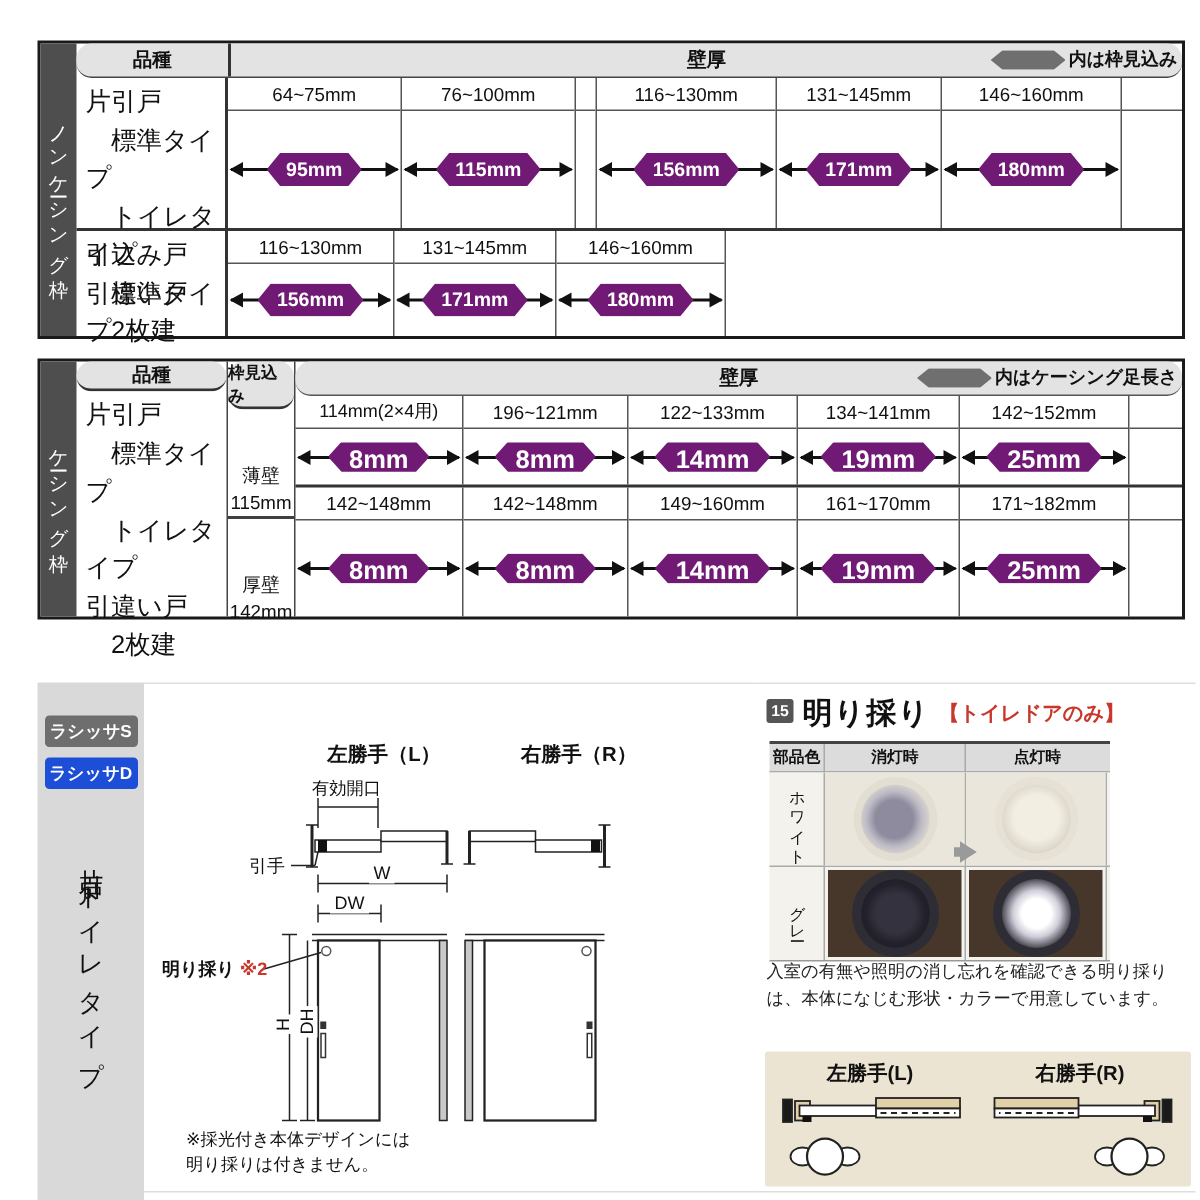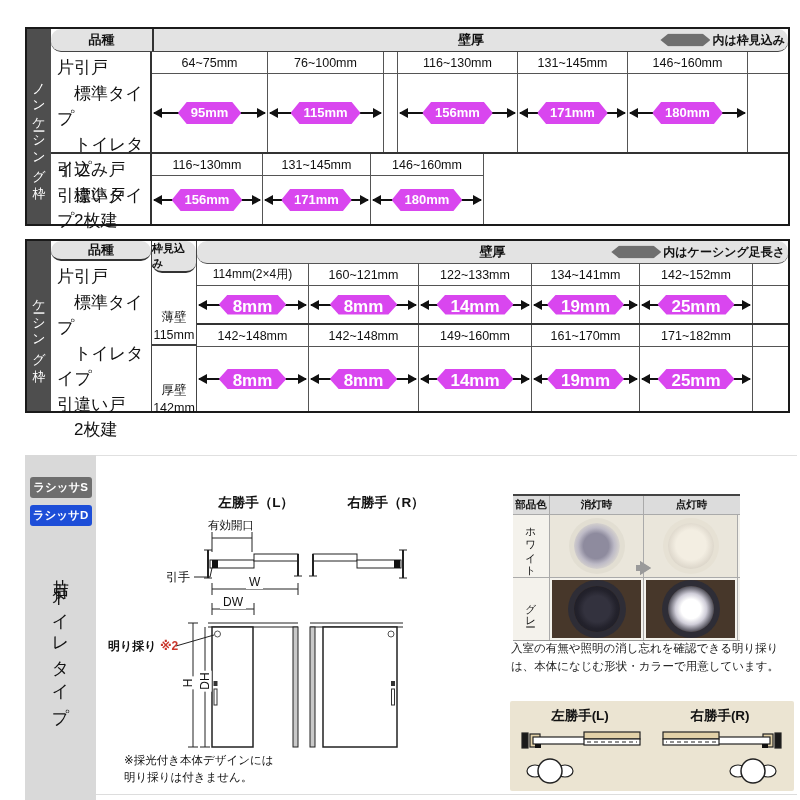--- a/index.html
+++ b/index.html
@@ -33,7 +33,7 @@
   .ah{position:absolute;top:50%;margin-top:-5px;width:0;height:0;border-top:5px solid transparent;border-bottom:5px solid transparent;z-index:1;}
   .ah.l{left:1px;border-right:9px solid #111;}
   .ah.r{right:1px;border-left:9px solid #111;}
-  .hex{position:absolute;left:50%;top:50%;transform:translate(-50%,-50%);z-index:2;background:#d946ef;color:#fff;
+  .hex{position:absolute;left:50%;top:50%;transform:translate(-50%,-50%);z-index:2;background:#701a75;color:#fff;
        font-weight:bold;font-size:13px;line-height:1;padding:4px 13px 5px;white-space:nowrap;
        clip-path:polygon(0 50%,9px 0,calc(100% - 9px) 0,100% 50%,calc(100% - 9px) 100%,9px 100%);}
   .t2 .hex{font-size:17px;padding:3px 14px 0;text-align:center;}

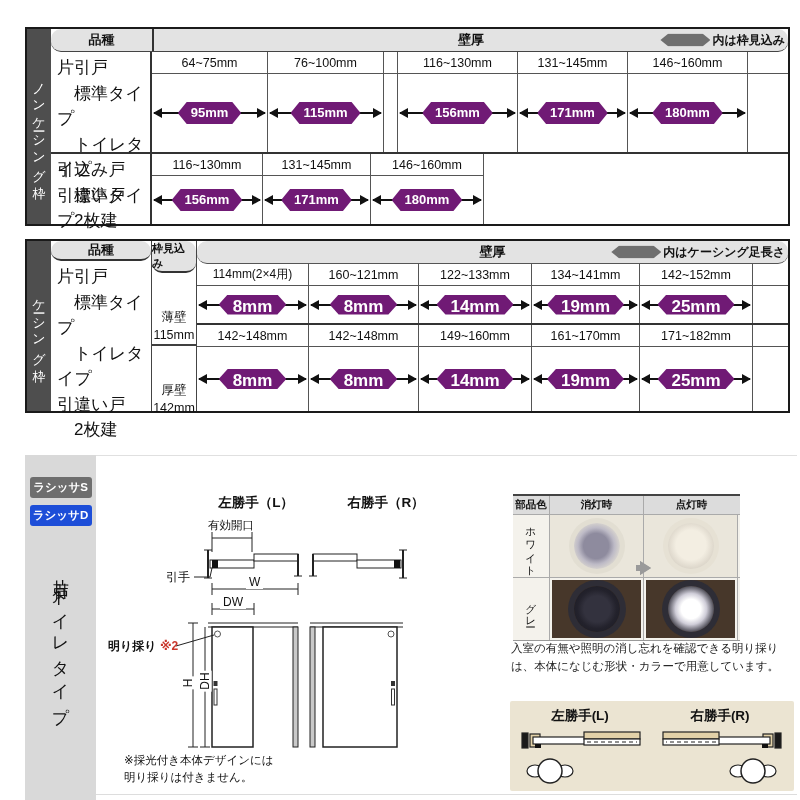--- a/index.html
+++ b/index.html
@@ -271,7 +271,7 @@
               </div>
           </div>
           <div class="col w110">
-            <div class="chdr">160~121mm</div>
+            <div class="chdr">196~121mm</div>
             <div class="cbody">
                 <div class="harrow">
                   <span class="ah l"></span>

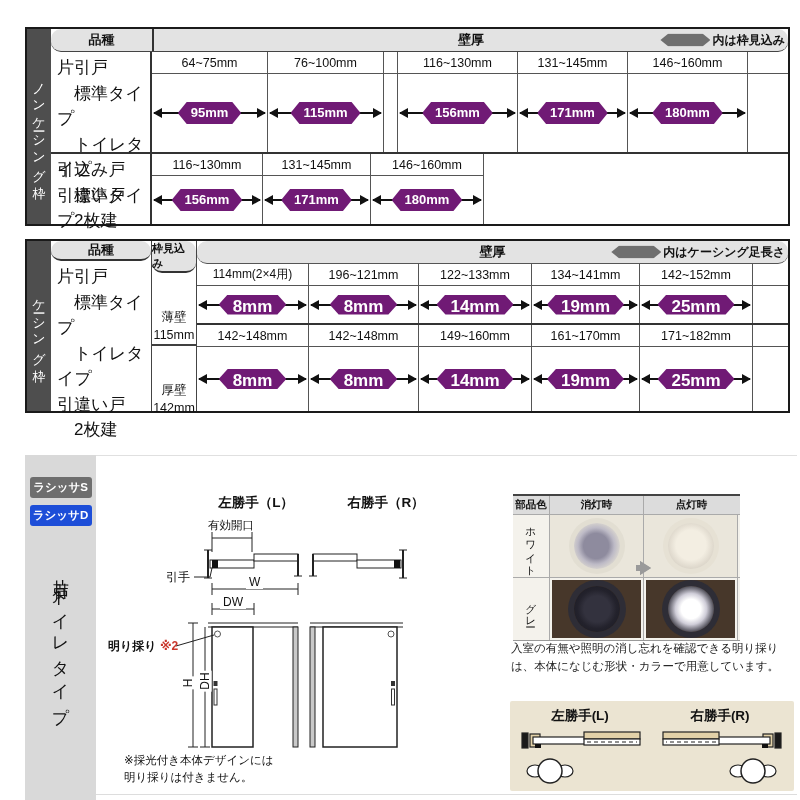--- a/index.html
+++ b/index.html
@@ -475,6 +475,11 @@
   </div>
 
   <div id="panel">
+    <div id="ptitle-row">
+      <span class="numbadge">15</span>
+      <span class="ptitle">明り採り</span>
+      <span class="pscope red">【トイレドアのみ】</span>
+    </div>
     <div id="ptable">
       <div class="prow phead">
         <div class="pc0">部品色</div>

